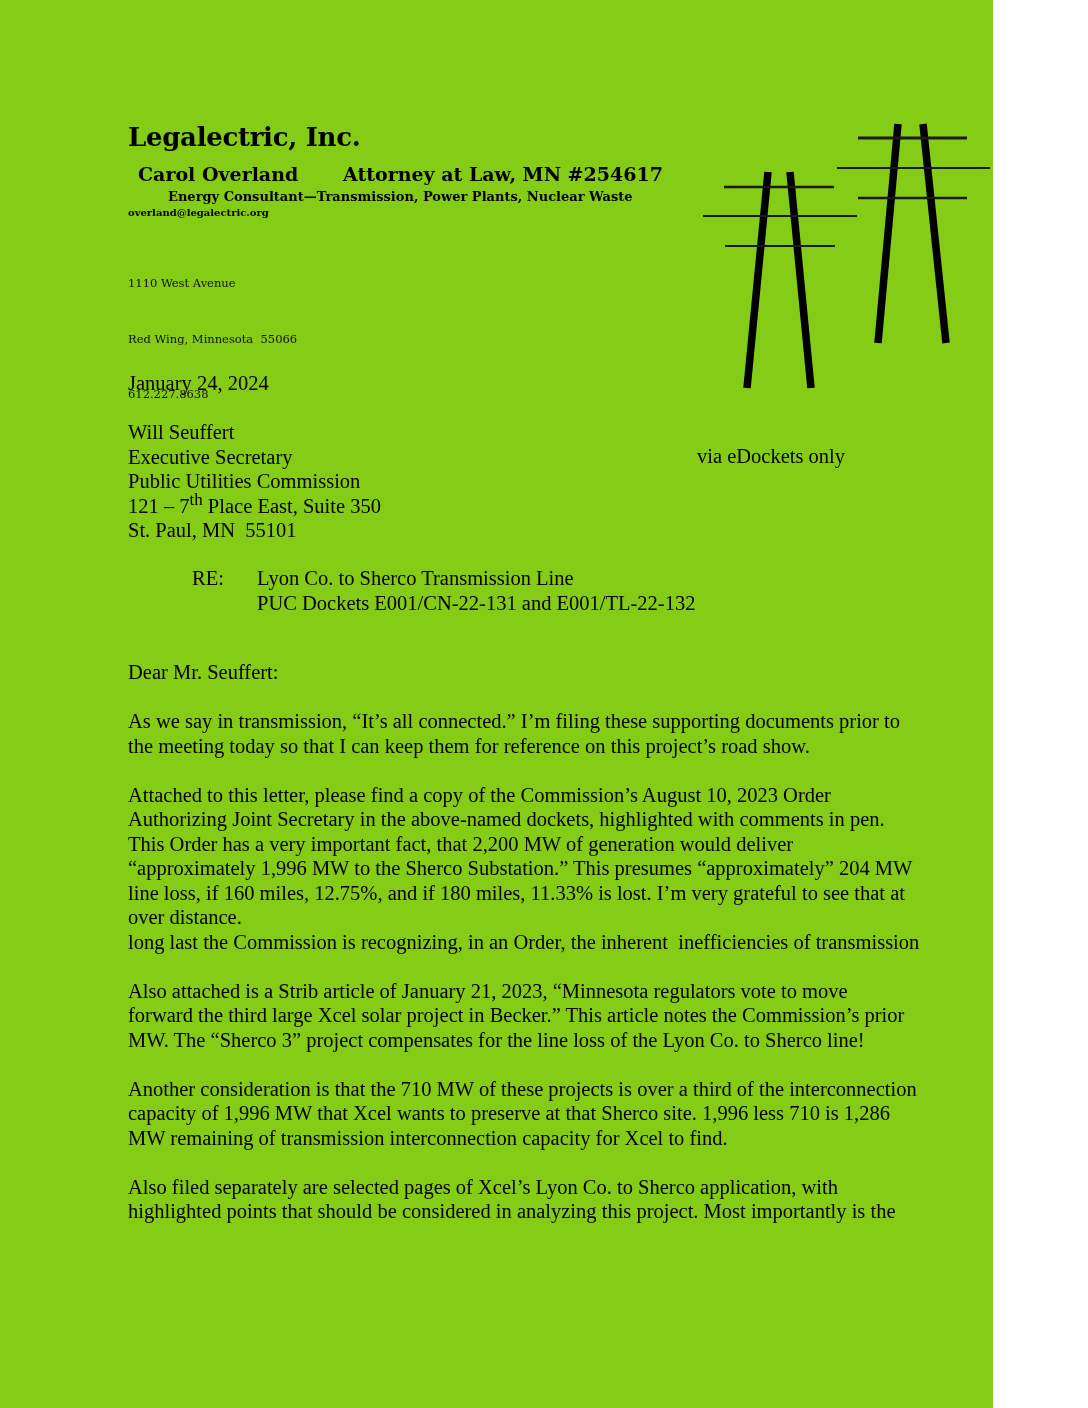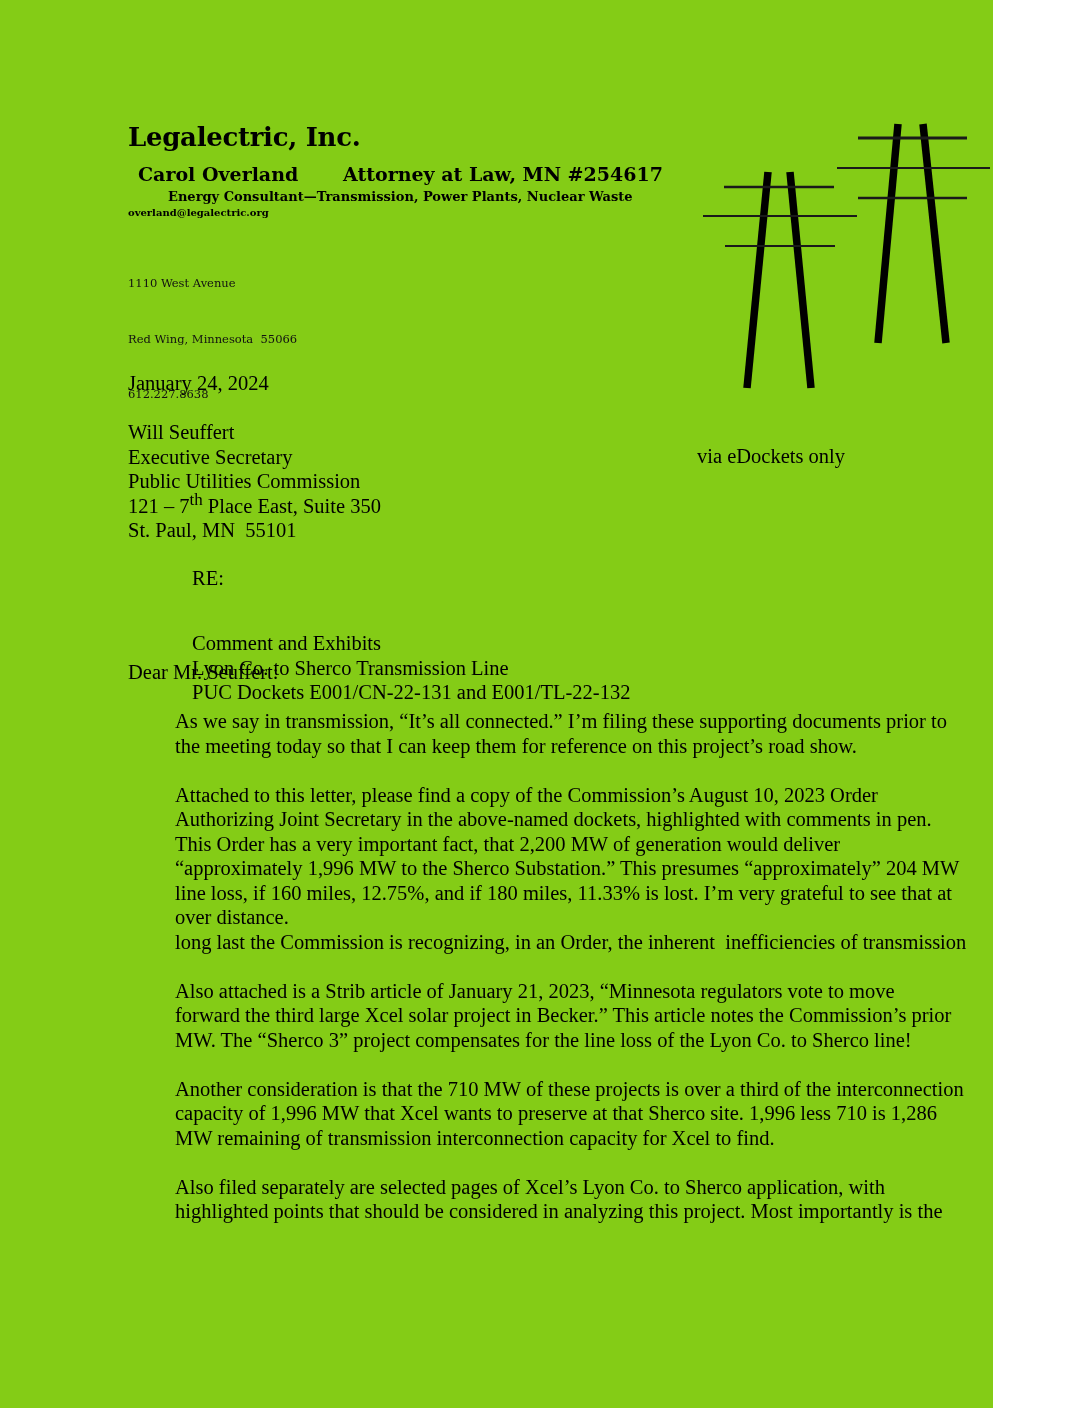--- a/index.html
+++ b/index.html
@@ -58,7 +58,7 @@
   }
   .re-block {
     position: absolute; left: 192px; top: 566px;
-    display: flex; font-size: 20.5px; line-height: 24.5px; flex-direction: column;
+    display: flex; font-size: 20.5px; line-height: 24.5px;
   }
   .re-label { width: 65px; flex: 0 0 65px; white-space: pre; }
   .re-lines div { white-space: pre; }

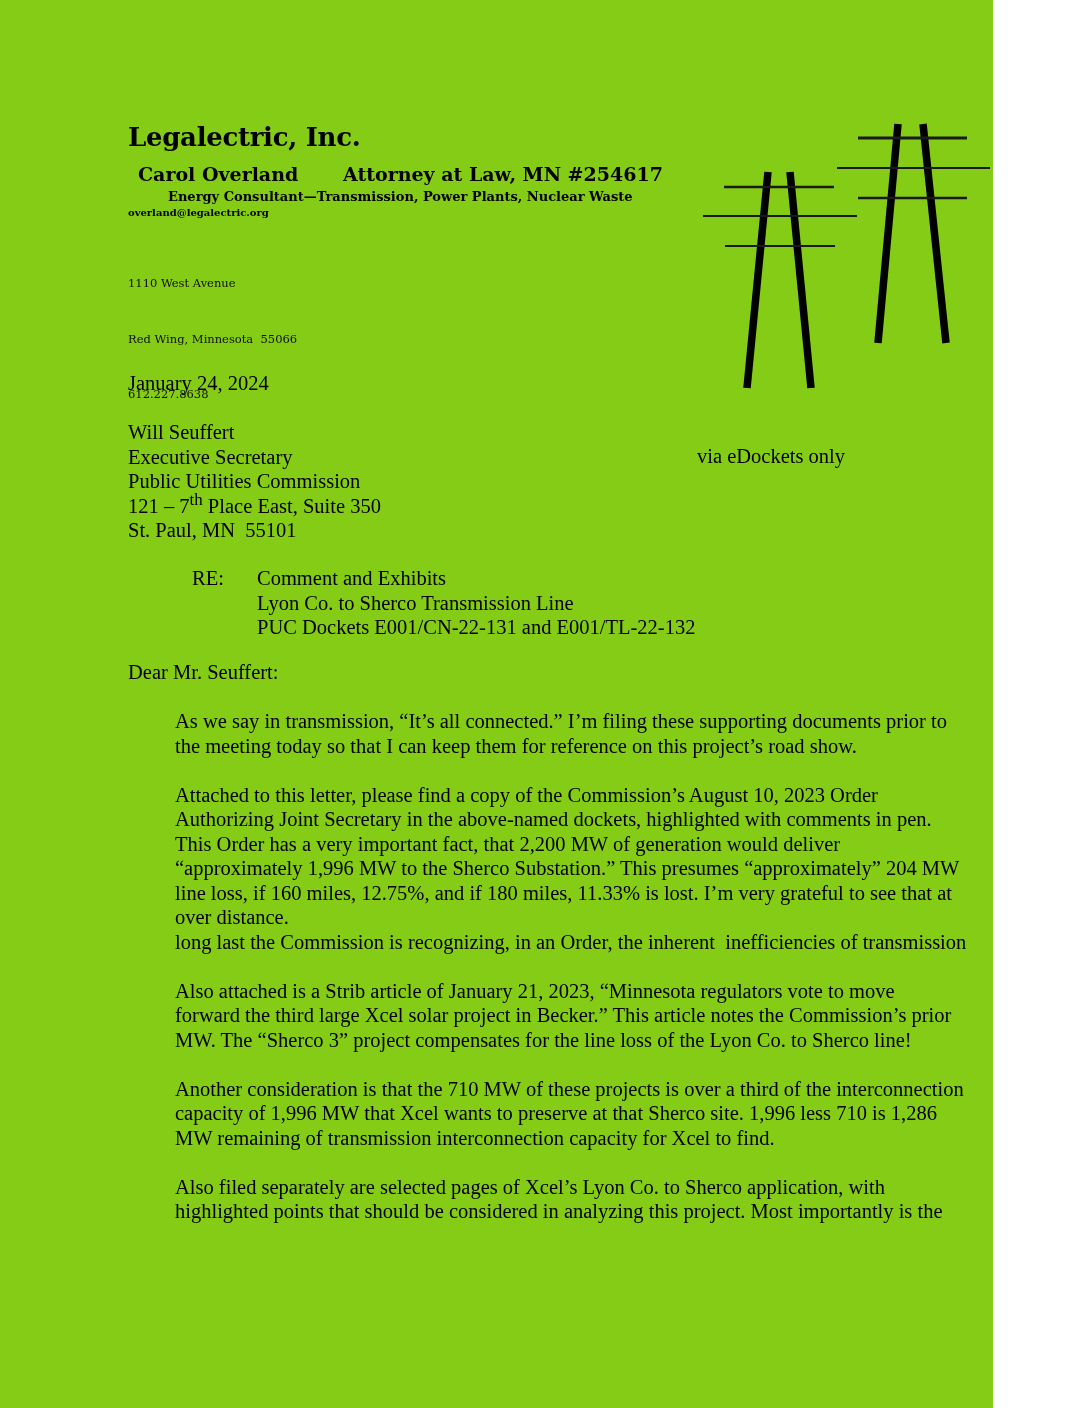--- a/index.html
+++ b/index.html
@@ -118,7 +118,6 @@
   <div class="re-block">
     <div class="re-label">RE:</div>
     <div class="re-lines">
-      <div>Comment and Exhibits</div>
       <div>Lyon Co. to Sherco Transmission Line</div>
       <div>PUC Dockets E001/CN-22-131 and E001/TL-22-132</div>
     </div>

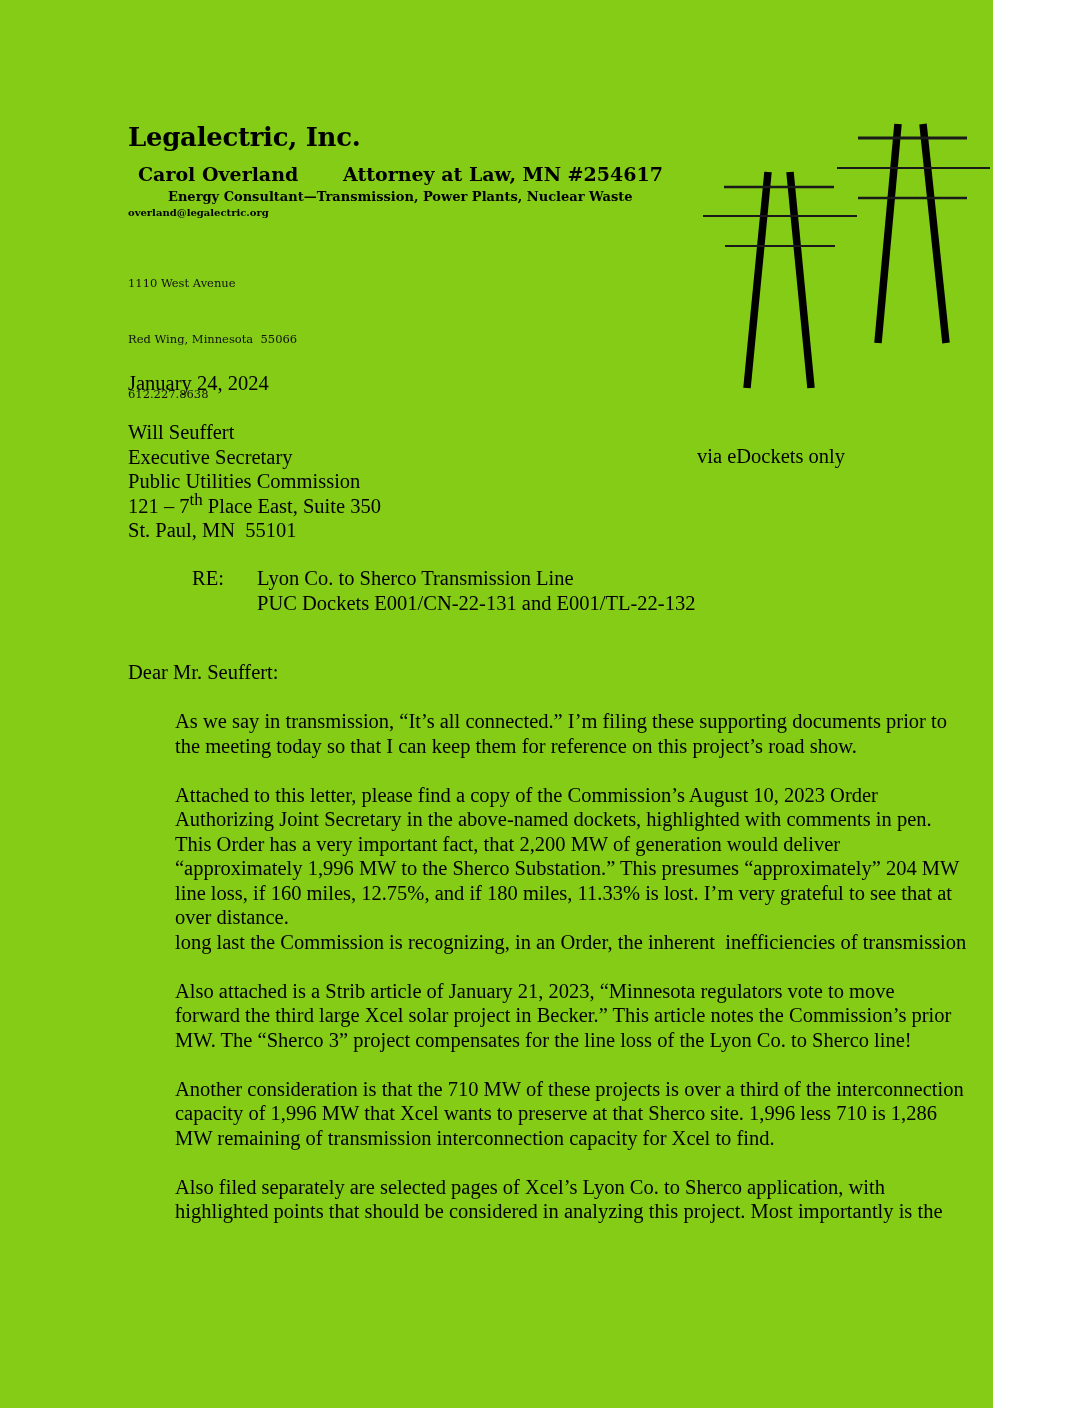--- a/index.html
+++ b/index.html
@@ -67,7 +67,7 @@
     font-size: 20.5px; line-height: 24.5px;
   }
   .salutation { margin-bottom: 24.5px; white-space: pre; }
-  .para { margin-bottom: 24.5px; margin-left: 47px; }
+  .para { margin-bottom: 24.5px; }
   .ln { white-space: pre; }
 </style>
 </head>

